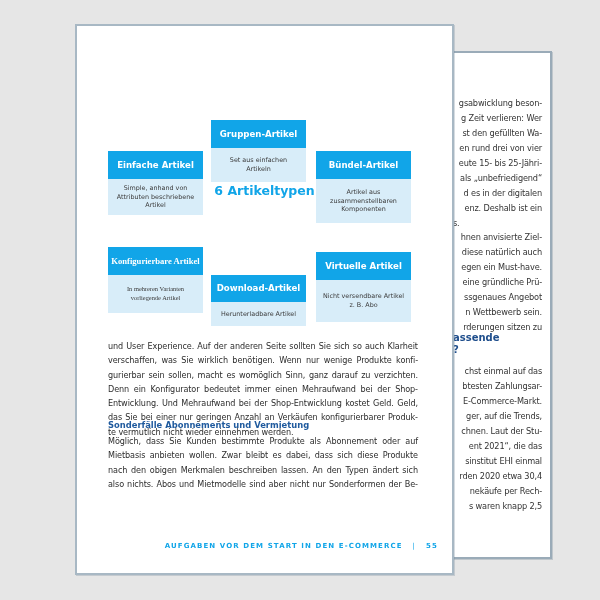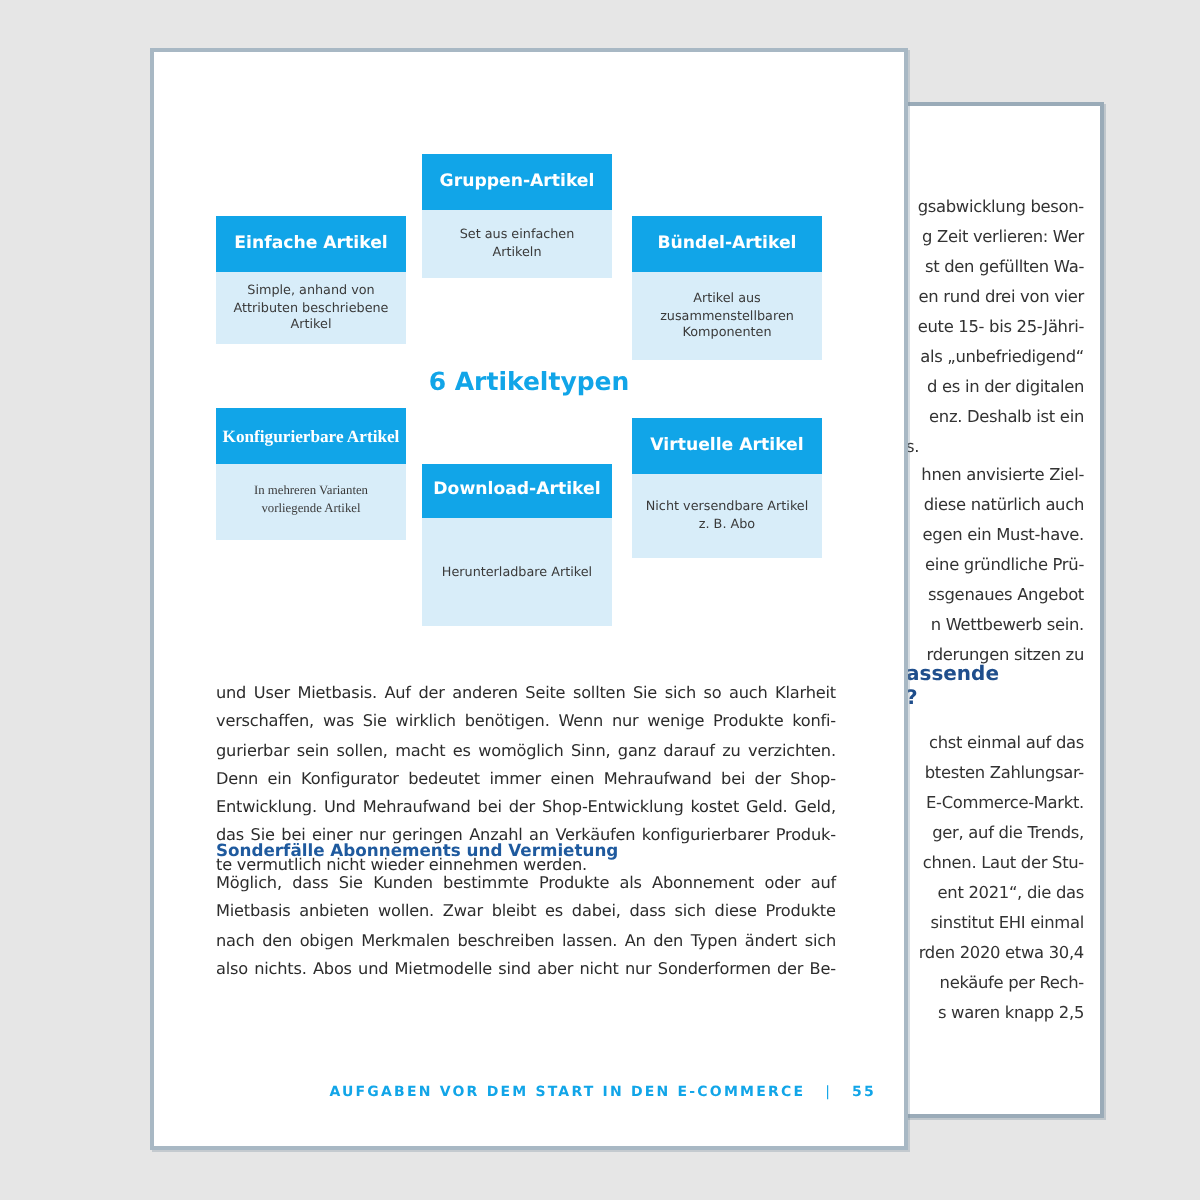--- a/index.html
+++ b/index.html
@@ -43,7 +43,7 @@
     }
     .type-card .card-head {
       background: #11a5e8; color: #fff; font-weight: bold; font-size: 8.6px; text-align: center;
-      display: flex; align-items: center; justify-content: center; line-height: 1.25;
+      display: flex; align-items: center; justify-content: center; line-height: 1.25; margin-top: 43px;
     }
     .type-card .card-body {
       background: #d8edf9; color: #3a3a3a; font-size: 6.4px; text-align: center;

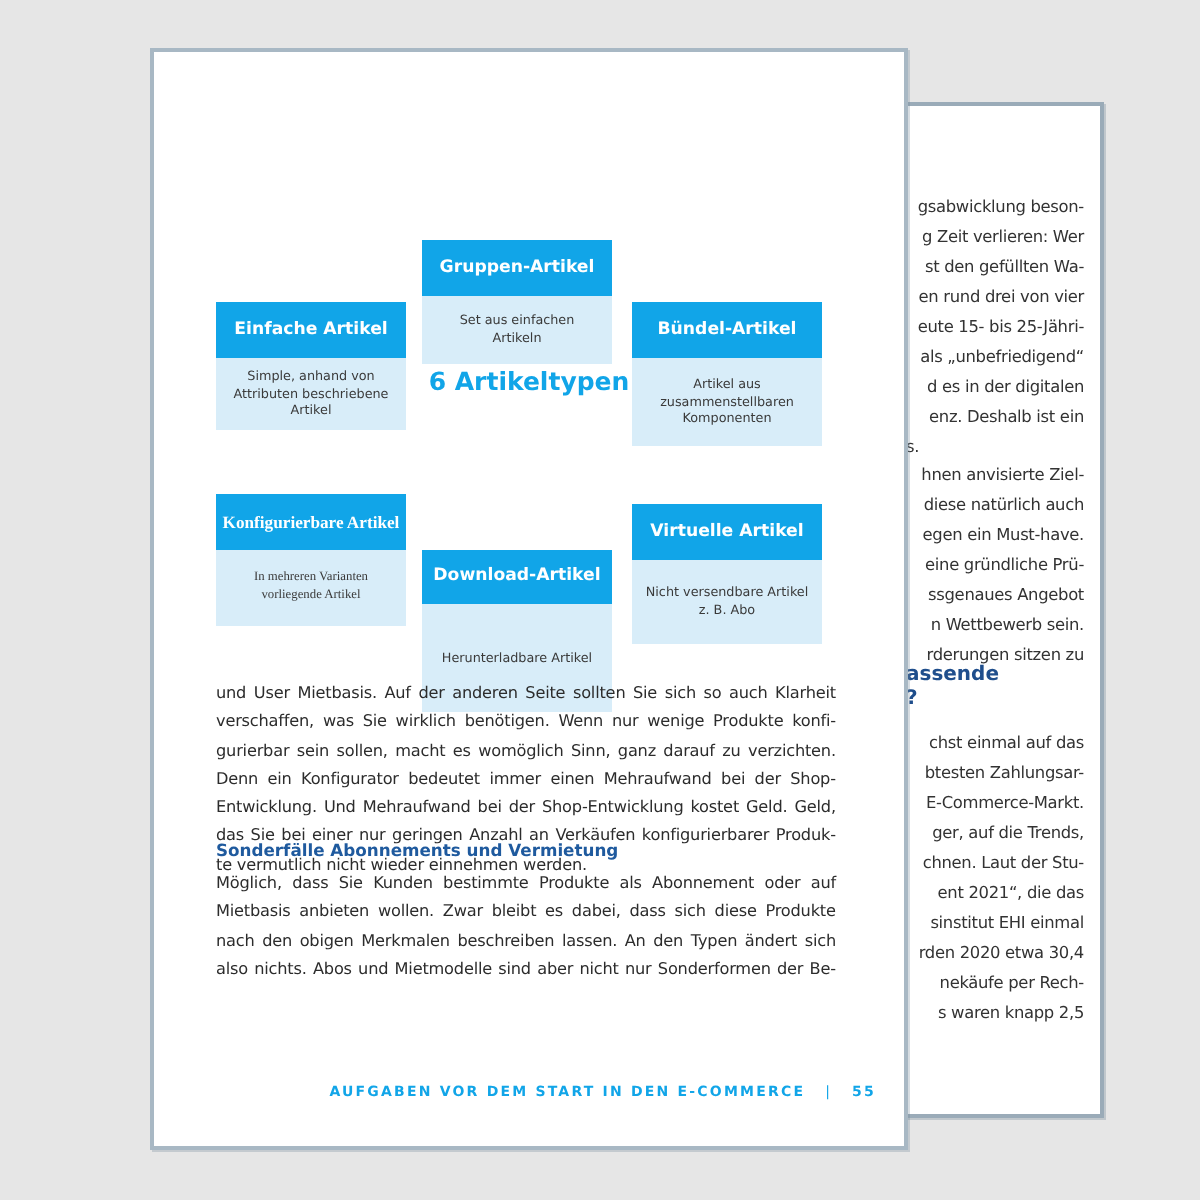--- a/index.html
+++ b/index.html
@@ -135,7 +135,7 @@
 
     <div class="type-card" style="left:134px; top:206px;">
       <div class="card-head" style="height:27px;">Download-Artikel</div>
-      <div class="card-body" style="height:54px;">Herunterladbare Artikel</div>
+      <div class="card-body" style="height:24px;">Herunterladbare Artikel</div>
     </div>
 
     <div class="type-card" style="left:239px; top:183px;">

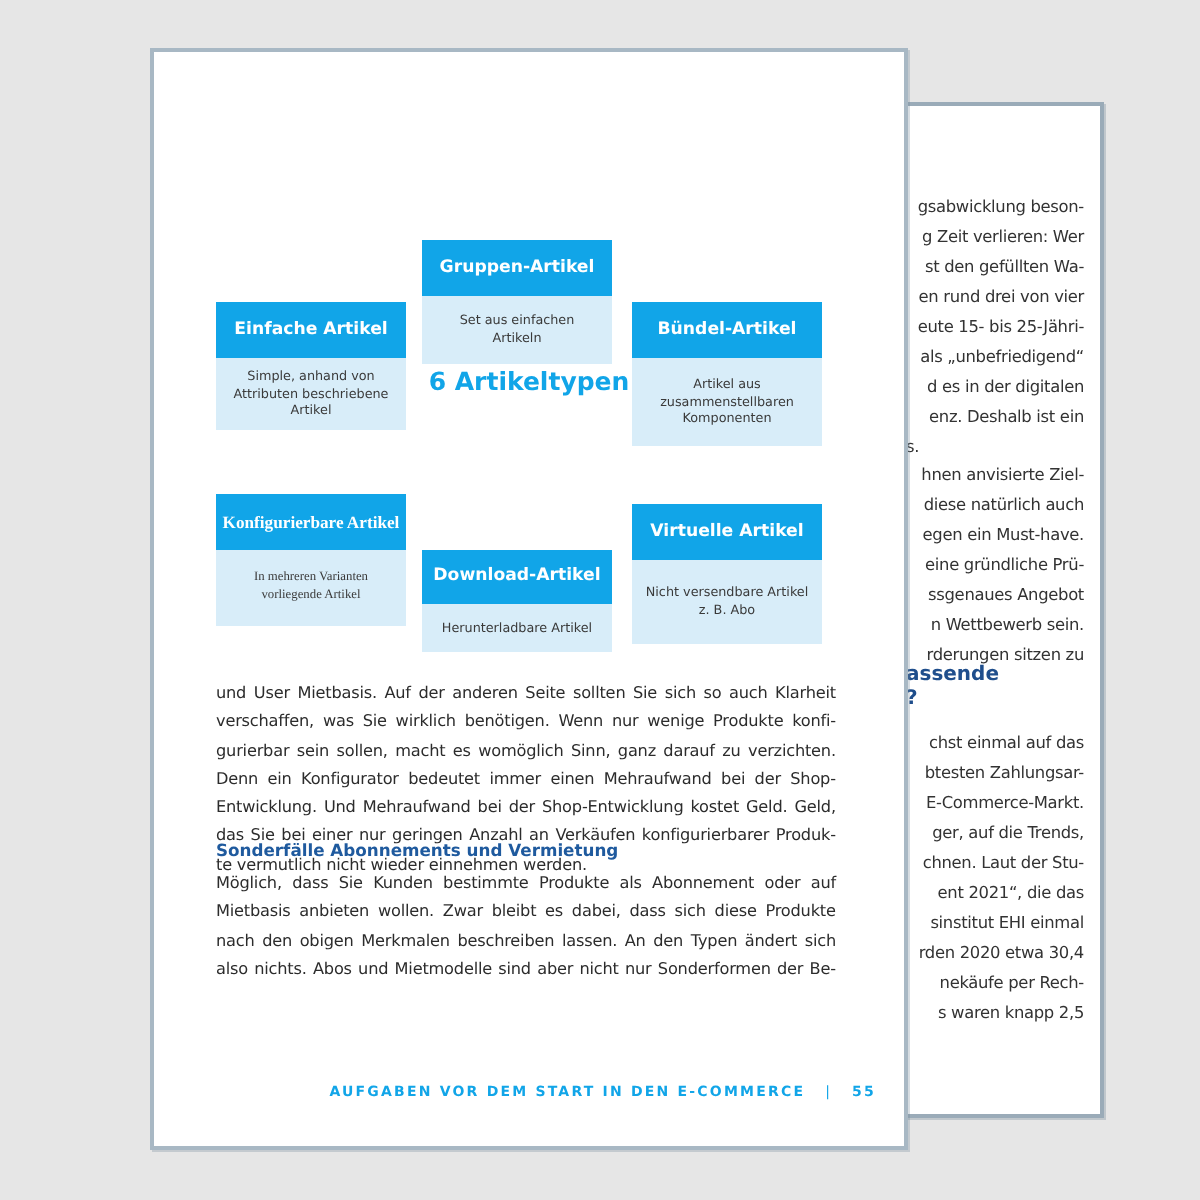--- a/index.html
+++ b/index.html
@@ -148,7 +148,7 @@
     <div class="body-line">
         <span>und</span>
         <span>User</span>
-        <span>Mietbasis.</span>
+        <span>Experience.</span>
         <span>Auf</span>
         <span>der</span>
         <span>anderen</span>

